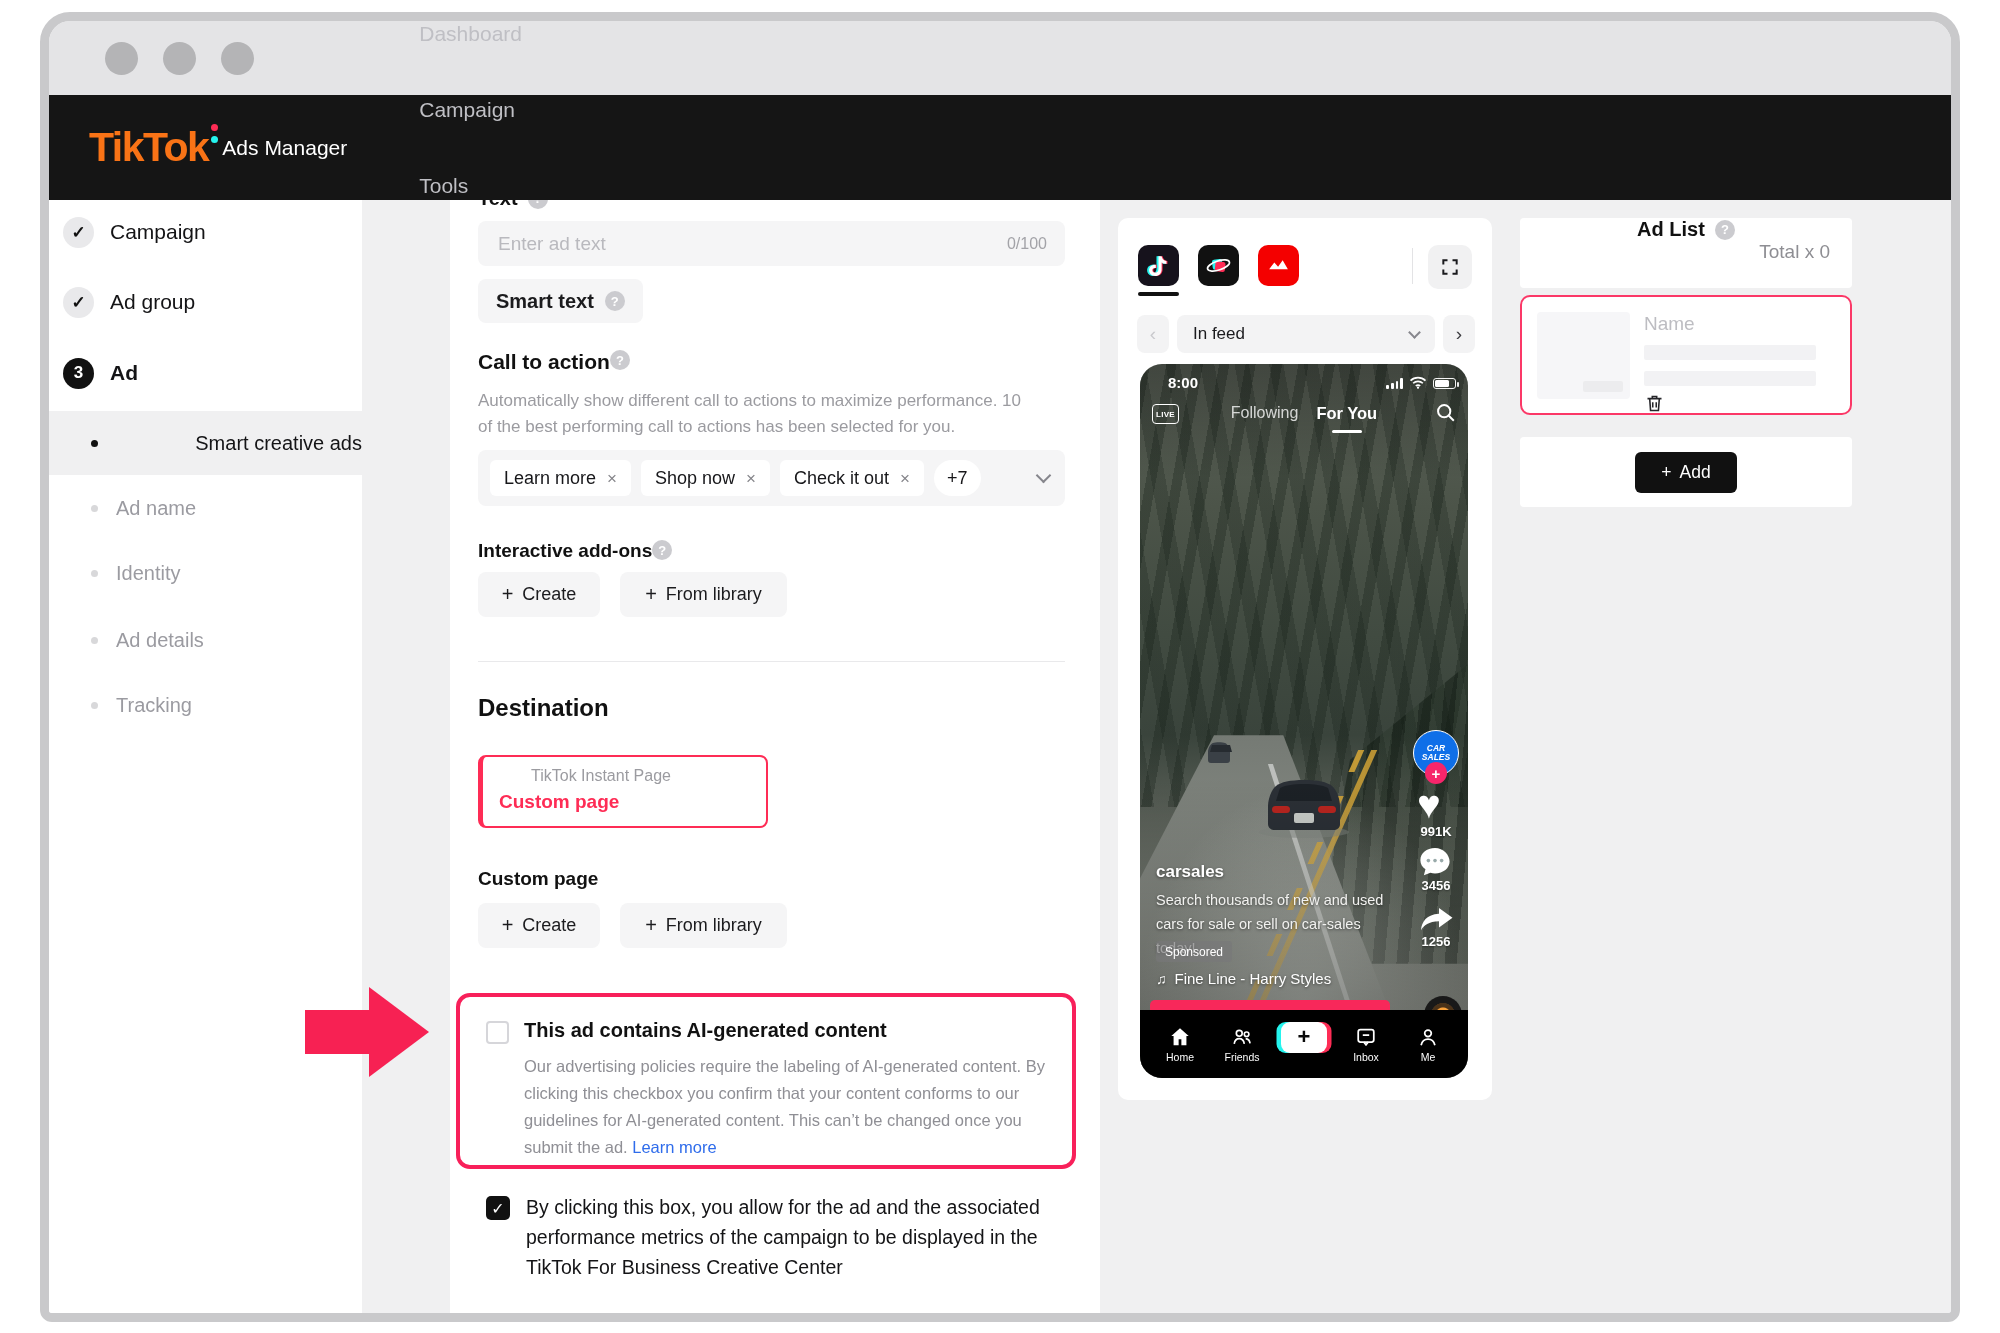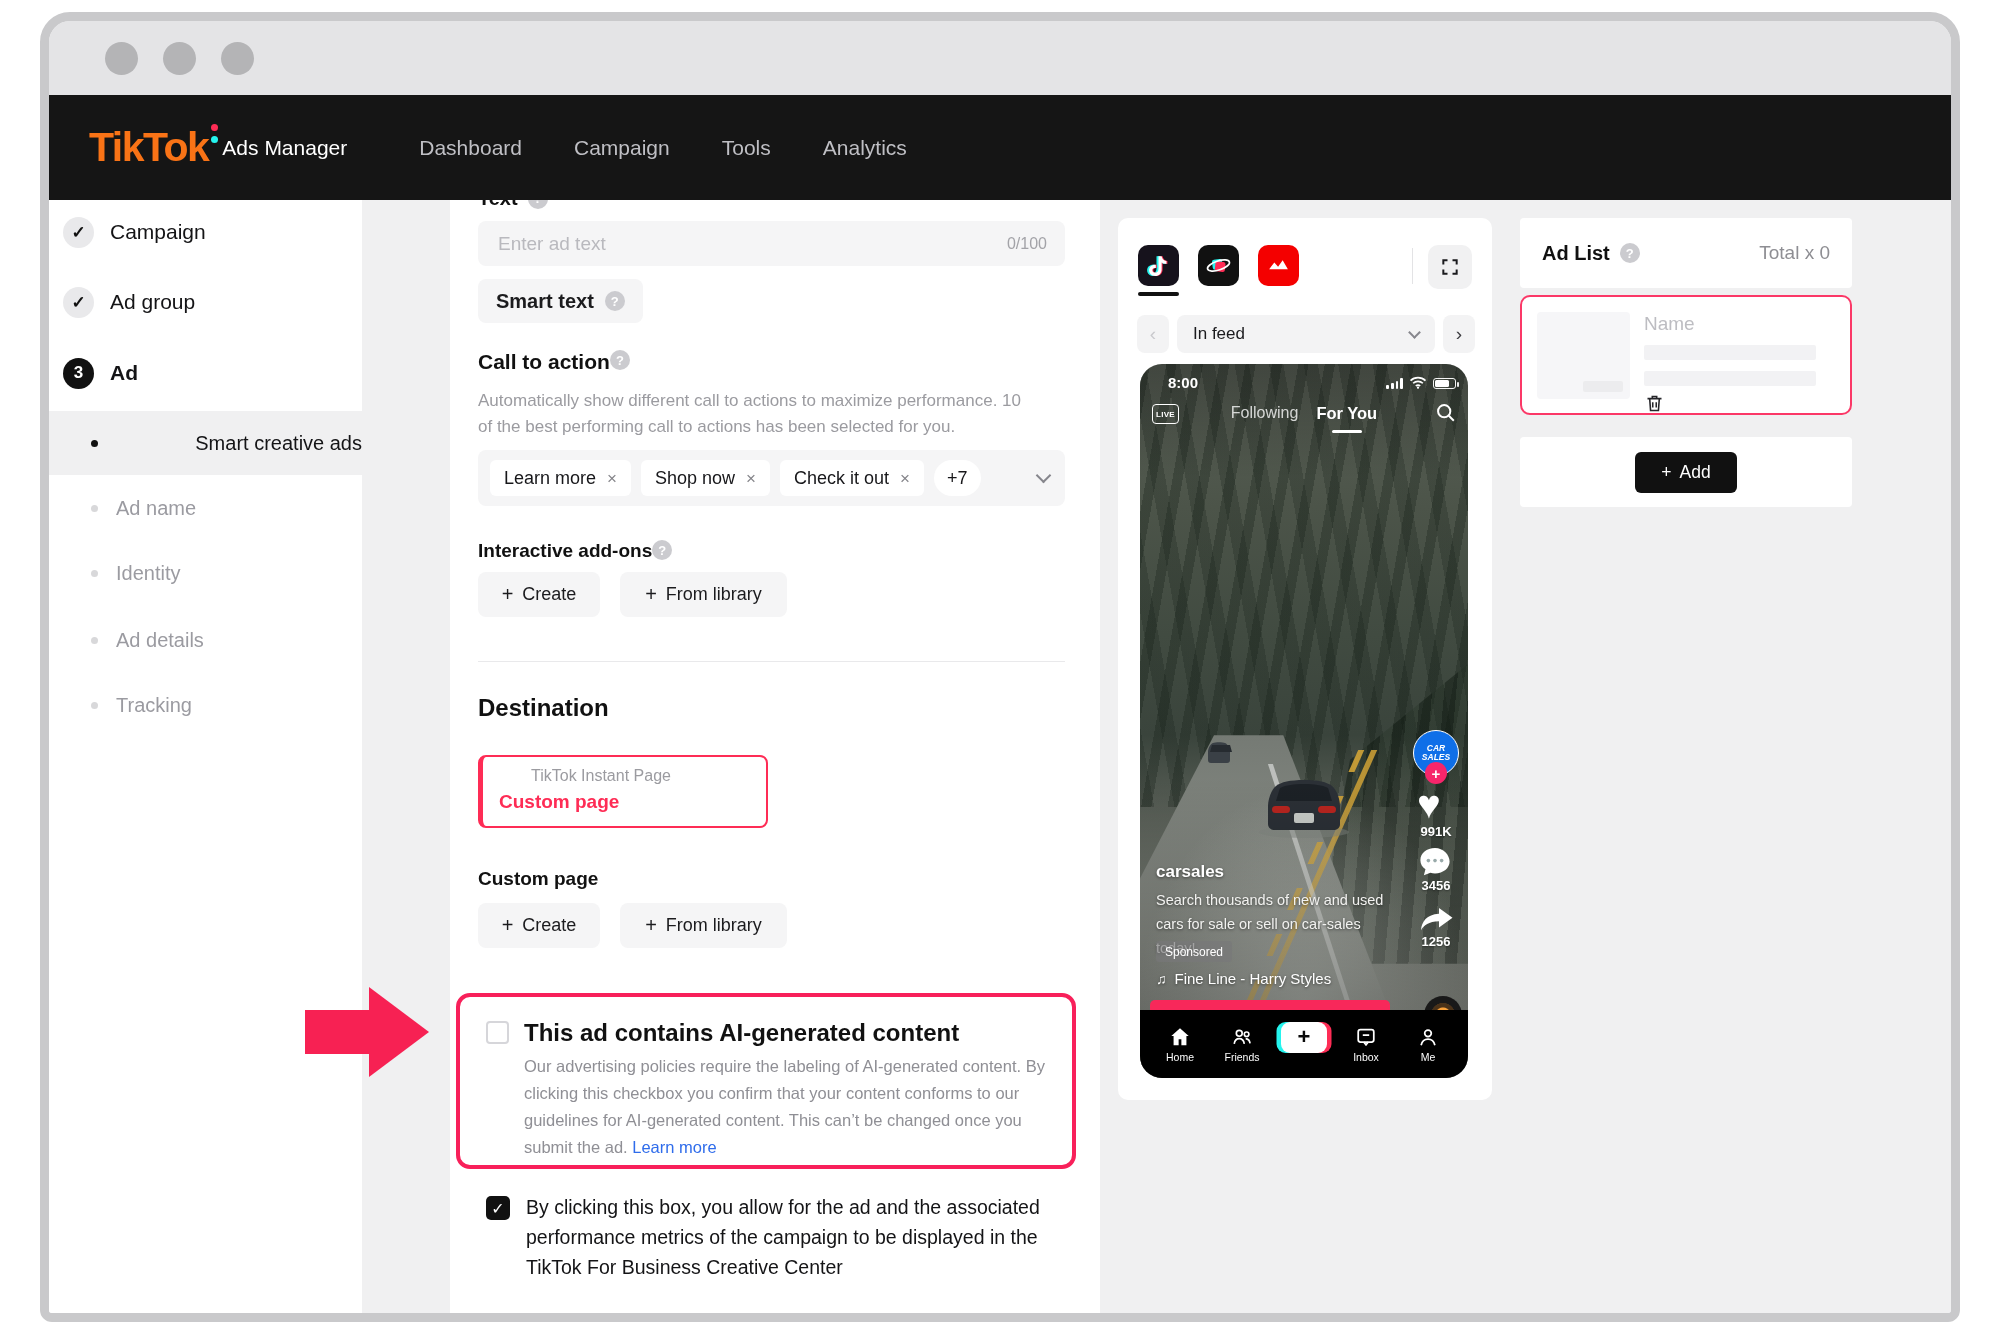--- a/index.html
+++ b/index.html
@@ -20,7 +20,7 @@
   .brand-colon .c1{background:#fe2c55;}
   .brand-colon .c2{background:#25f4ee;}
   .product{color:#fff;font-size:21px;margin-left:4px;font-weight:400;}
-  .navlinks{display:flex;gap:52px;margin-left:72px;}
+  .navlinks{display:flex;gap:52px;margin-left:72px;flex-direction:column;}
   .navlink{color:#bfbfc4;font-size:21px;cursor:pointer;}
 
   

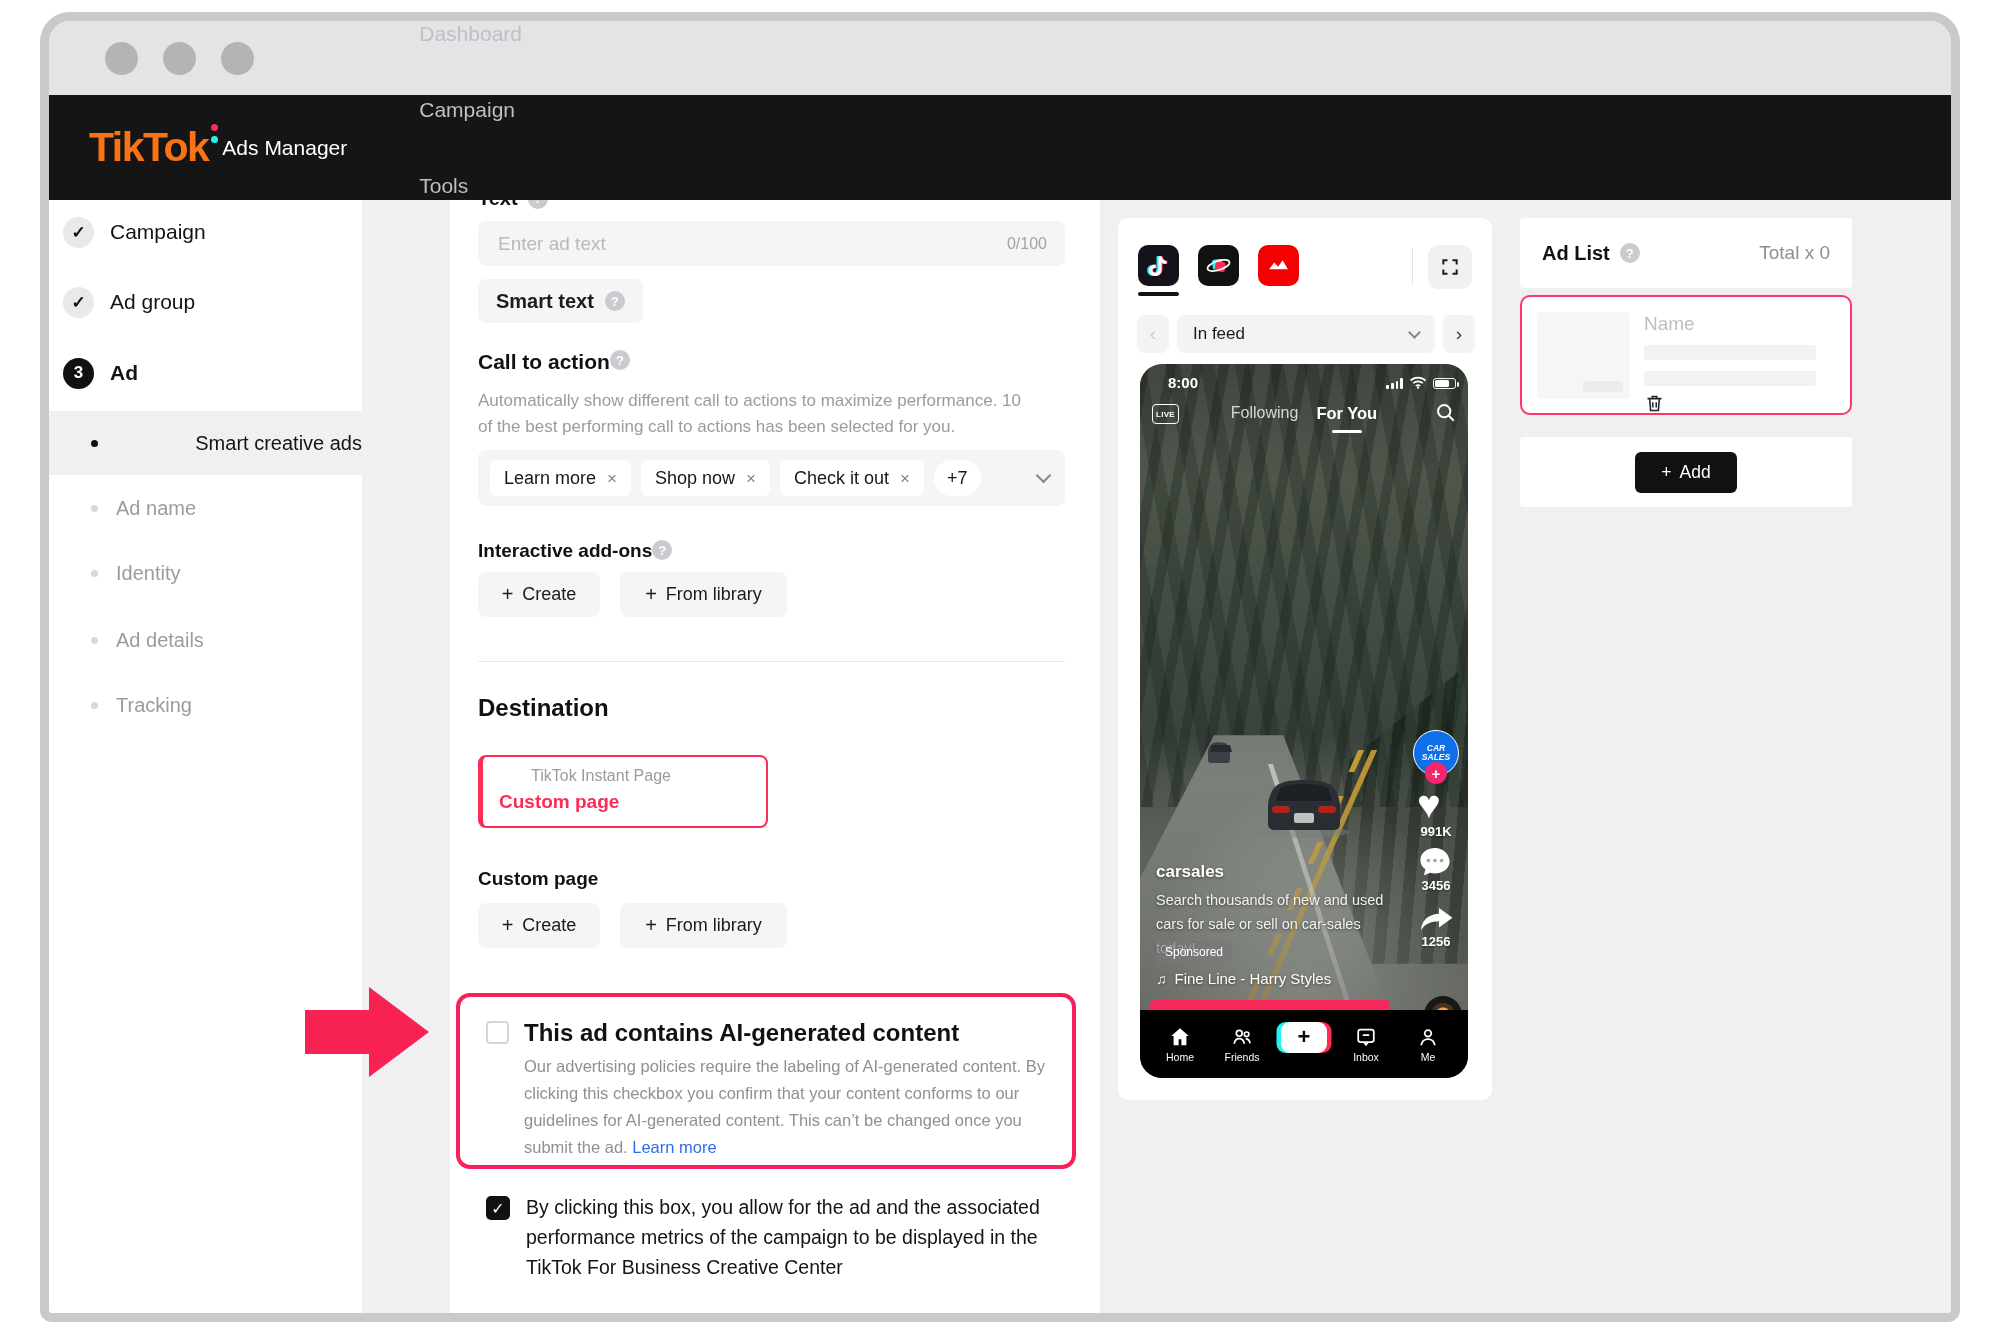--- a/index.html
+++ b/index.html
@@ -196,7 +196,7 @@
 
   
   .adlist-header{position:absolute;left:1471px;top:18px;width:332px;height:70px;background:#fff;border-radius:4px;
-    display:flex;align-items:center;padding:0 22px;}
+    display:flex;align-items:center;padding:0 22px;flex-direction:column;}
   .al-title{font-size:20px;font-weight:700;color:#111;display:flex;align-items:center;gap:10px;}
   .al-total{margin-left:auto;font-size:19px;color:#8e8e93;}
   .adlist-card{position:absolute;left:1471px;top:95px;width:332px;height:120px;background:#fff;

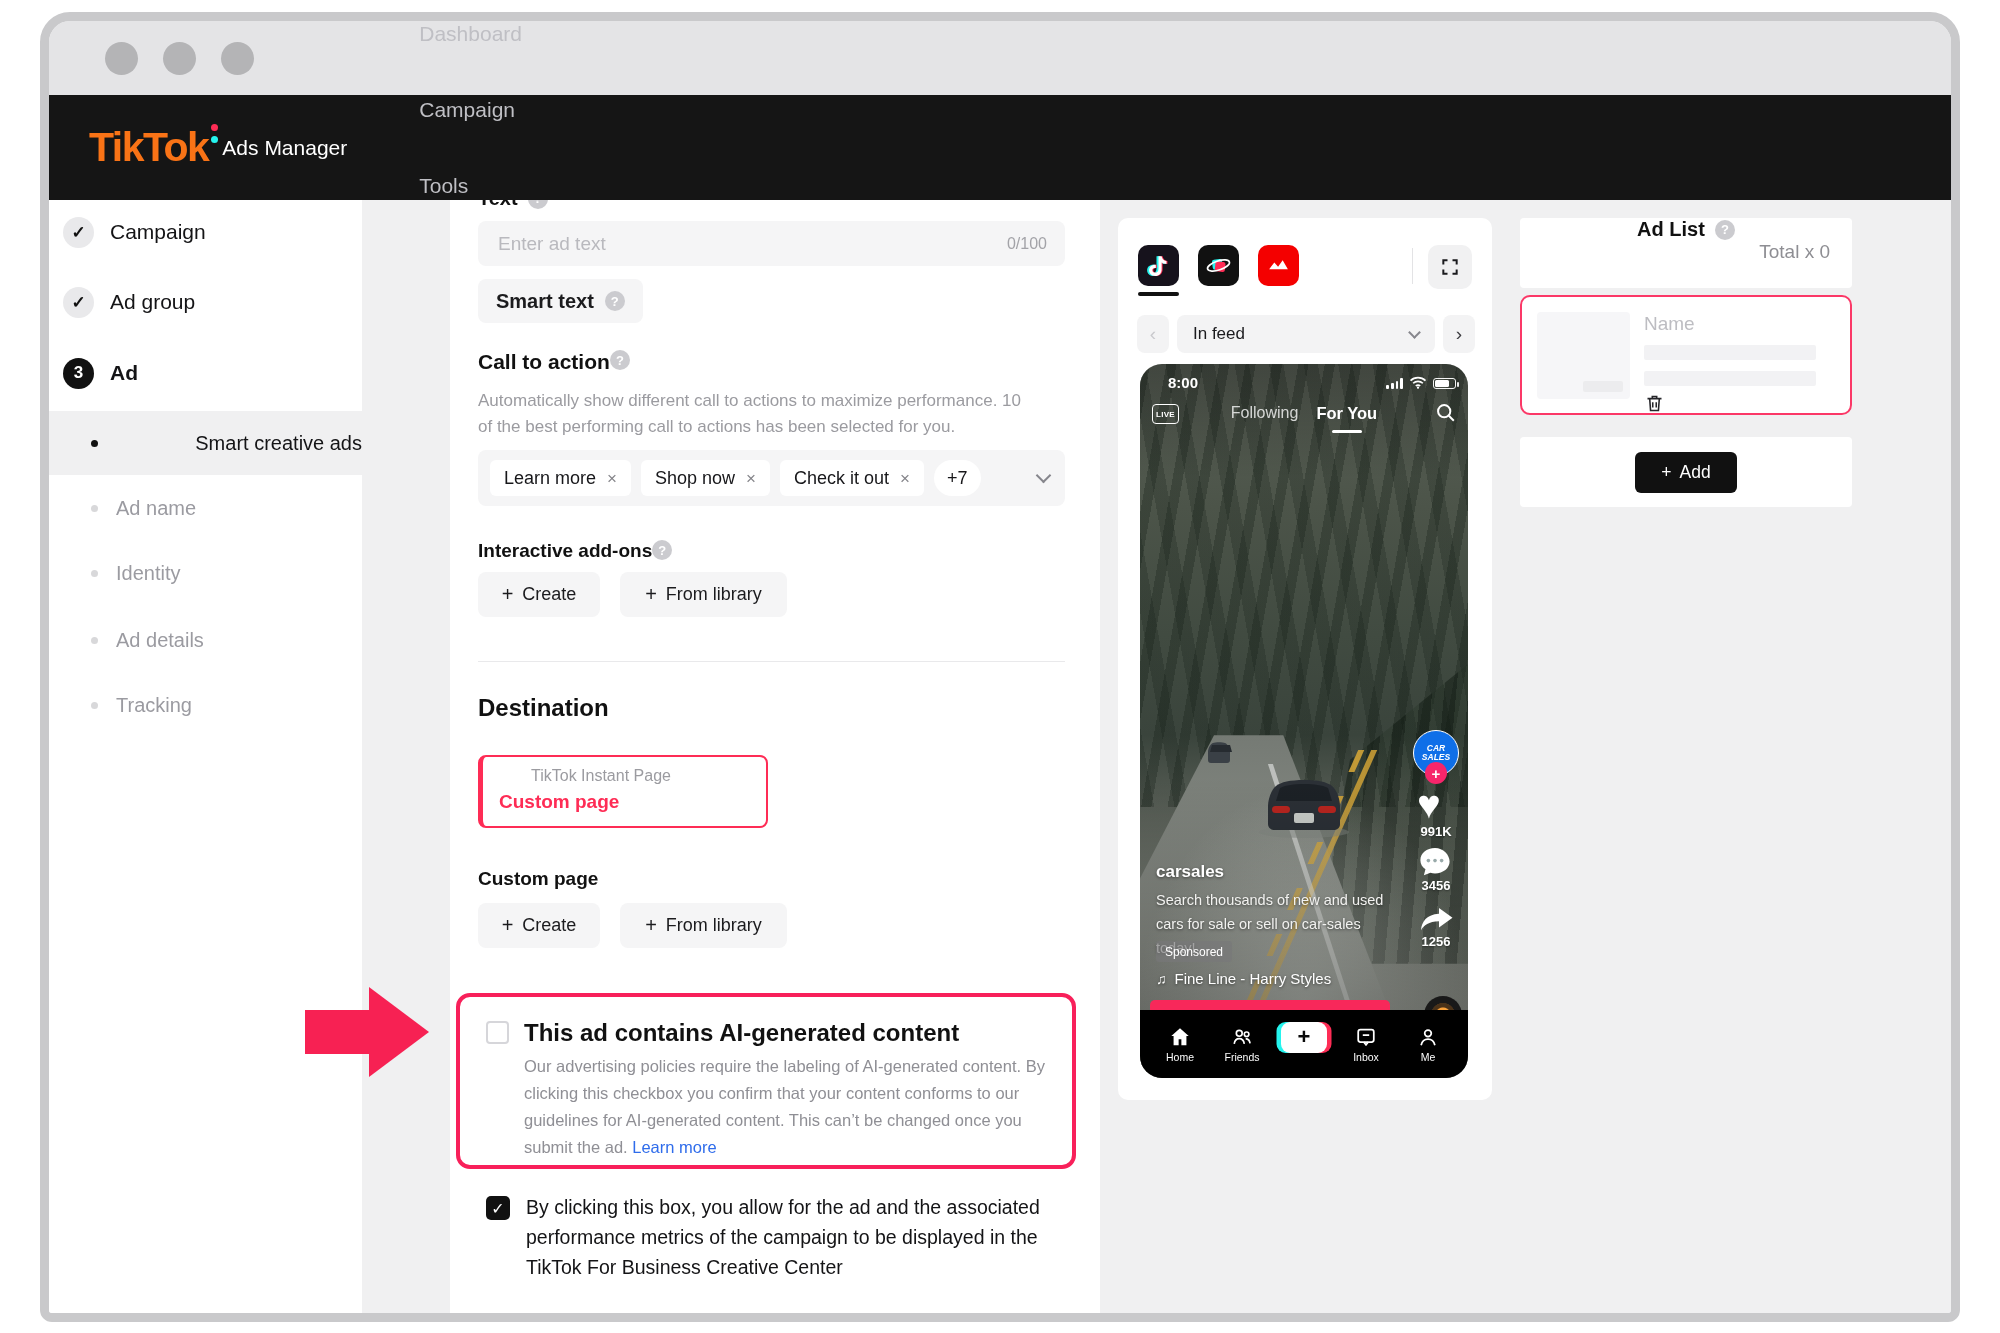--- a/index.html
+++ b/index.html
@@ -91,7 +91,7 @@
     border:4px solid #f8205a;border-radius:14px;}
   .ai-check{position:absolute;left:26px;top:24px;width:23px;height:23px;border:2px solid #d6d6da;
     border-radius:4px;background:#fff;cursor:pointer;}
-  .ai-label{position:absolute;left:64px;top:22px;font-size:24px;font-weight:700;color:#111;}
+  .ai-label{position:absolute;left:64px;top:22px;font-size:20px;font-weight:700;color:#111;}
   .ai-desc{position:absolute;left:64px;top:56px;width:528px;font-size:16.5px;line-height:27px;color:#8f8f95;}
   .link-blue{color:#2f6ceb;cursor:pointer;}
 

